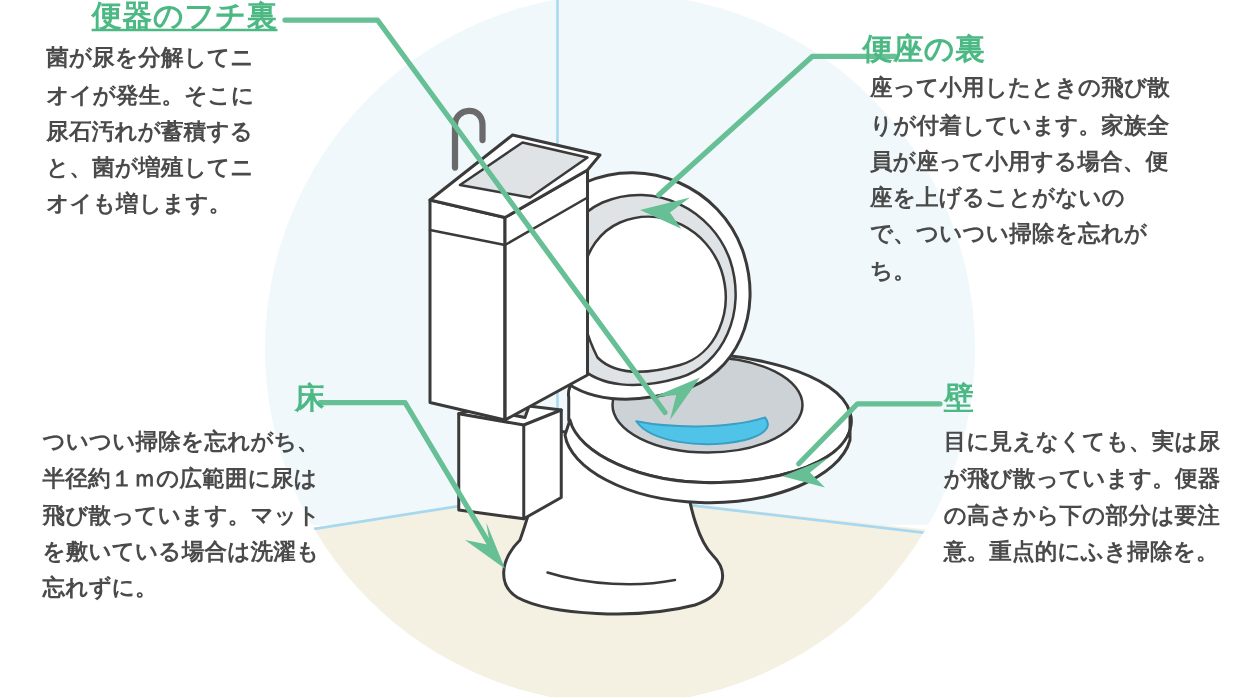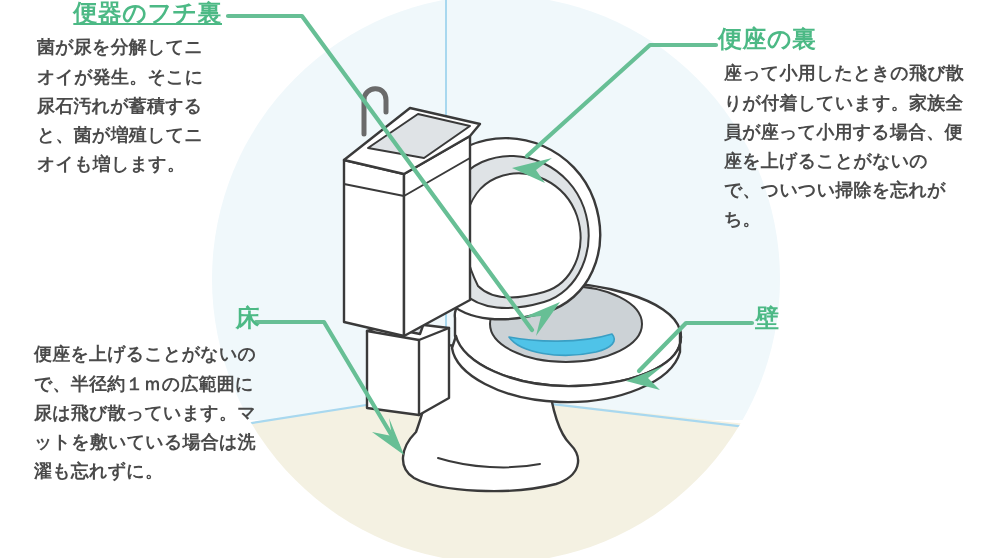--- a/index.html
+++ b/index.html
@@ -32,7 +32,7 @@
   #cal-rim .callout-title { text-align:right; padding-right:8px;text-decoration:underline; }
   #cal-rim .callout-body  { margin-top:6px; width:215px;padding-left:37px; }
 
-  #cal-seat      { left:718px; top:26px;  width:271px; }
+  #cal-seat      { left:690px; top:26px;  width:271px; }
   #cal-seat .callout-title { text-align:left; }
   #cal-seat .callout-body  { margin-top:6px; margin-left:6px; width:240px; }
 

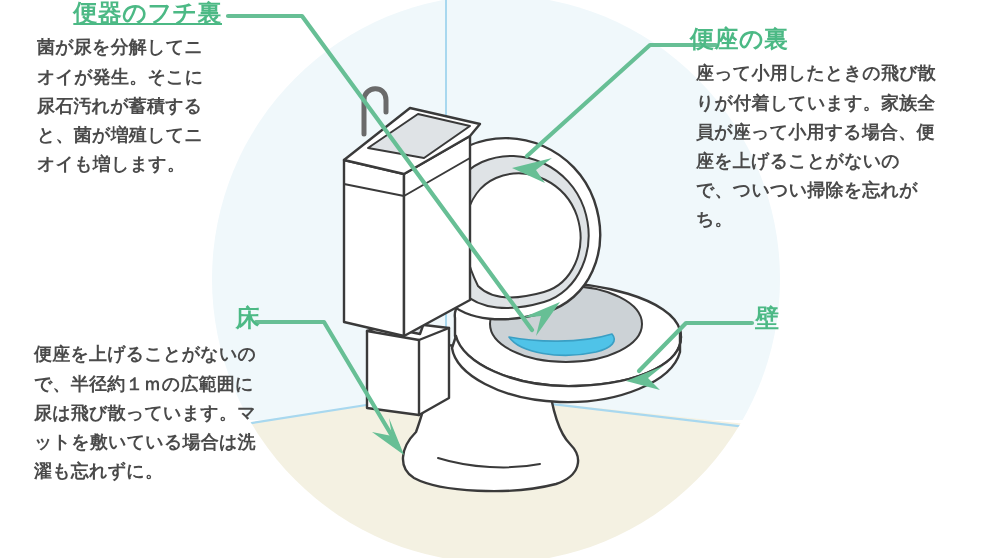--- a/index.html
+++ b/index.html
@@ -34,7 +34,7 @@
 
   #cal-seat      { left:690px; top:26px;  width:271px; }
   #cal-seat .callout-title { text-align:left; }
-  #cal-seat .callout-body  { margin-top:6px; margin-left:6px; width:240px; }
+  #cal-seat .callout-body  { margin-top:6px; margin-left:6px; width:240px;font-family:Liberation Mono, monospace; }
 
   #cal-floor     { left:10px;  top:305px; width:258px; }
   #cal-floor .callout-title { text-align:right; padding-right:8px; }

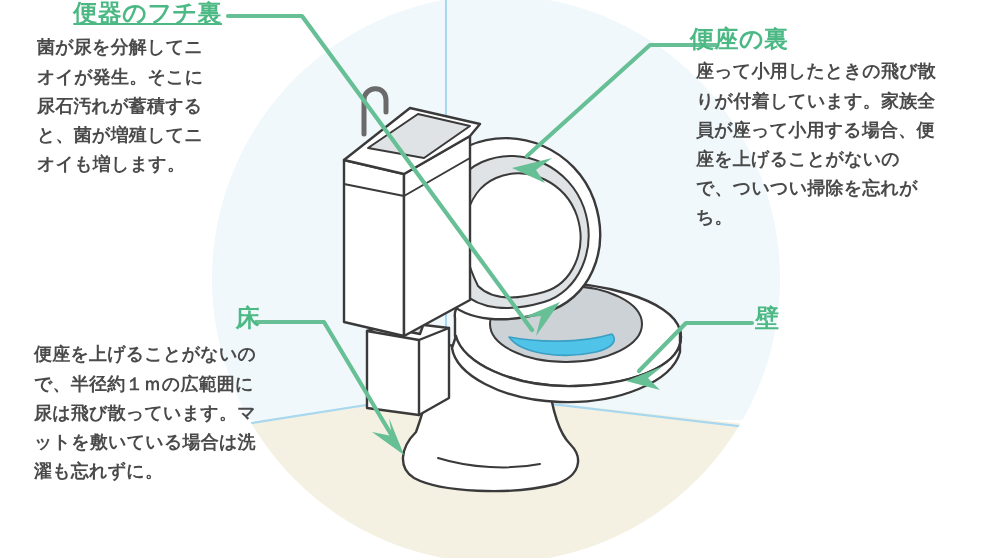--- a/index.html
+++ b/index.html
@@ -162,7 +162,7 @@
 
   <div class="callout" id="cal-floor">
     <div class="callout-title">床</div>
-    <div class="callout-body">便座を上げることがないので、半径約１ｍの広範囲に尿は飛び散っています。マットを敷いている場合は洗濯も忘れずに。</div>
+    <div class="callout-body">ついつい掃除を忘れがち、半径約１ｍの広範囲に尿は飛び散っています。マットを敷いている場合は洗濯も忘れずに。</div>
   </div>
 
   <div class="callout" id="cal-wall">

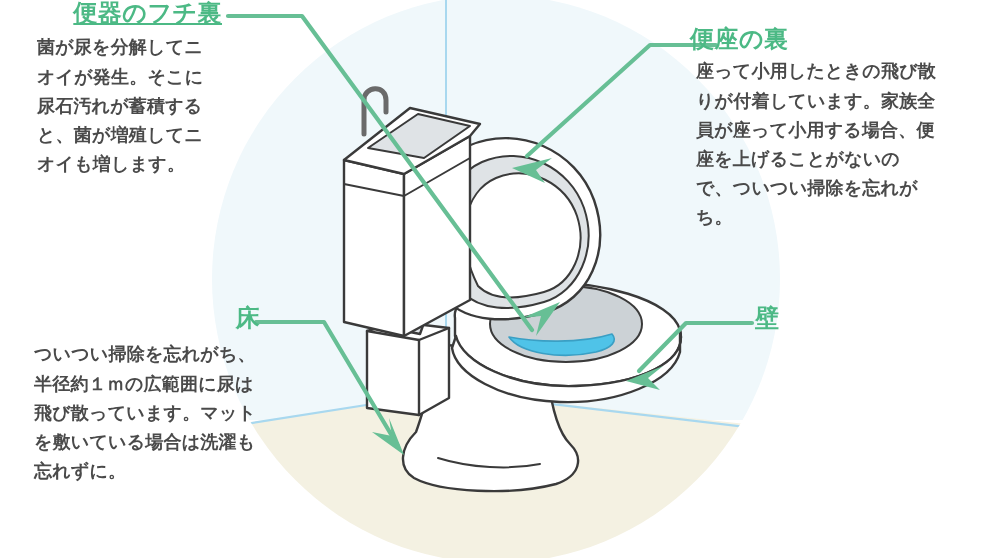--- a/index.html
+++ b/index.html
@@ -167,6 +167,7 @@
 
   <div class="callout" id="cal-wall">
     <div class="callout-title">壁</div>
+    <div class="callout-body">目に見えなくても、実は尿が飛び散っています。便器の高さから下の部分は要注意。重点的にふき掃除を。</div>
   </div>
 
 </div>

